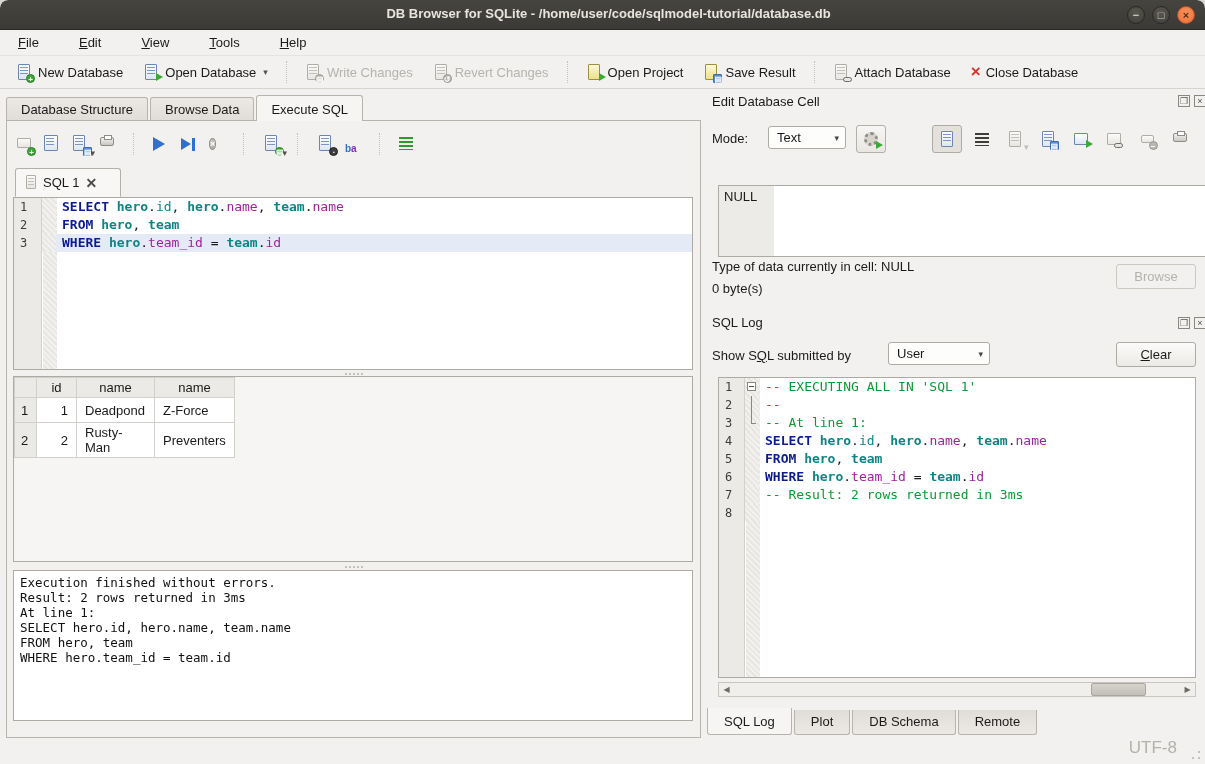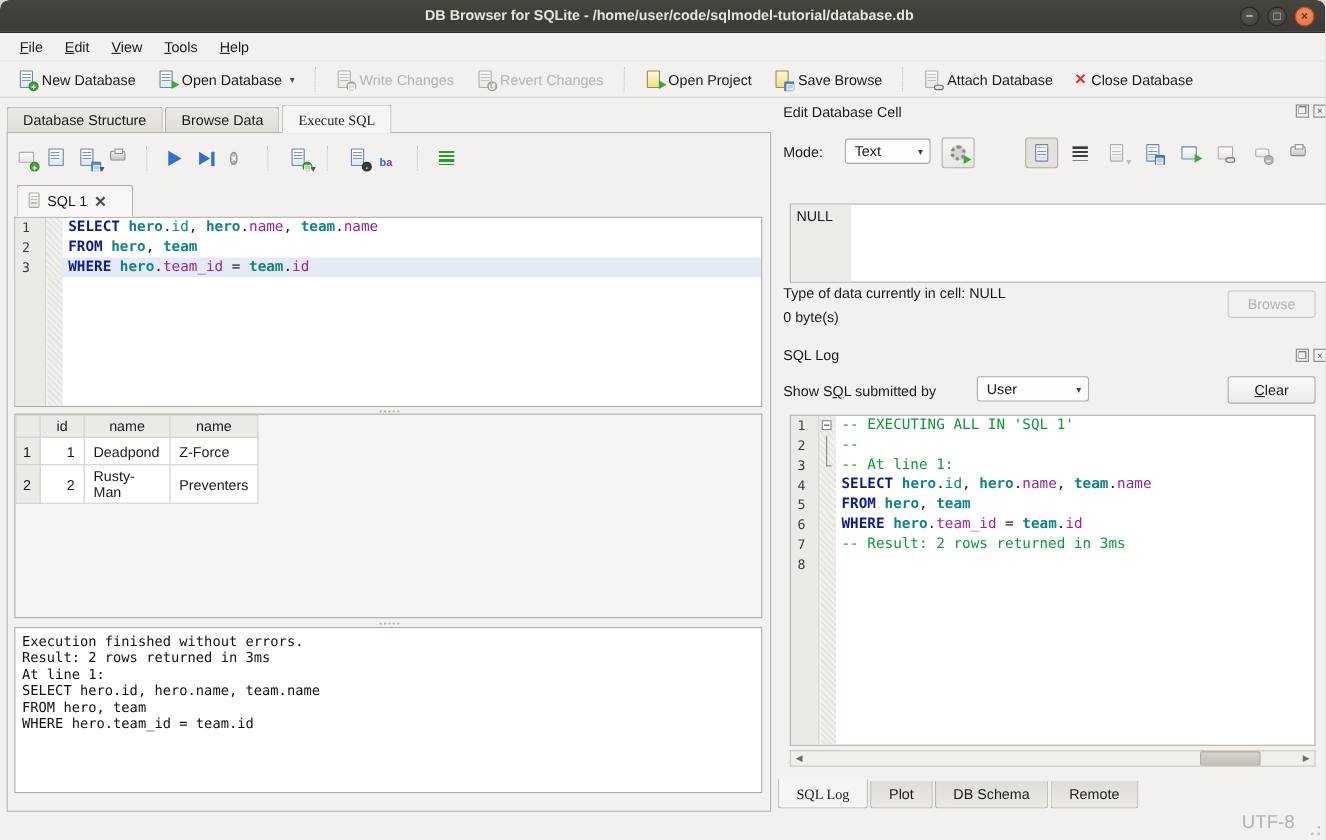--- a/index.html
+++ b/index.html
@@ -28,7 +28,7 @@
   }
   .win-btn.close { background:radial-gradient(circle at 50% 35%, #f6915c, #ee6f33); border-color:#b4502a; color:#5c2d12; }
   
-  #menubar { position:absolute; left:0; top:30px; width:1205px; height:25px; background:#f2f1ef; display:flex; align-items:center; padding-left:8px; }
+  #menubar { position:absolute; left:0; top:30px; width:1205px; height:25px; background:#f2f1ef; display:flex; align-items:center; padding-left:8px;gap:20px; }
   #menubar .menu-item { padding:3px 10px; }
   
   #toolbar { position:absolute; left:0; top:55px; width:1205px; height:34px; background:#f2f1ef; border-top:1px solid #e6e4e0; border-bottom:1px solid #d7d4cf; display:flex; align-items:center; padding-left:8px; }

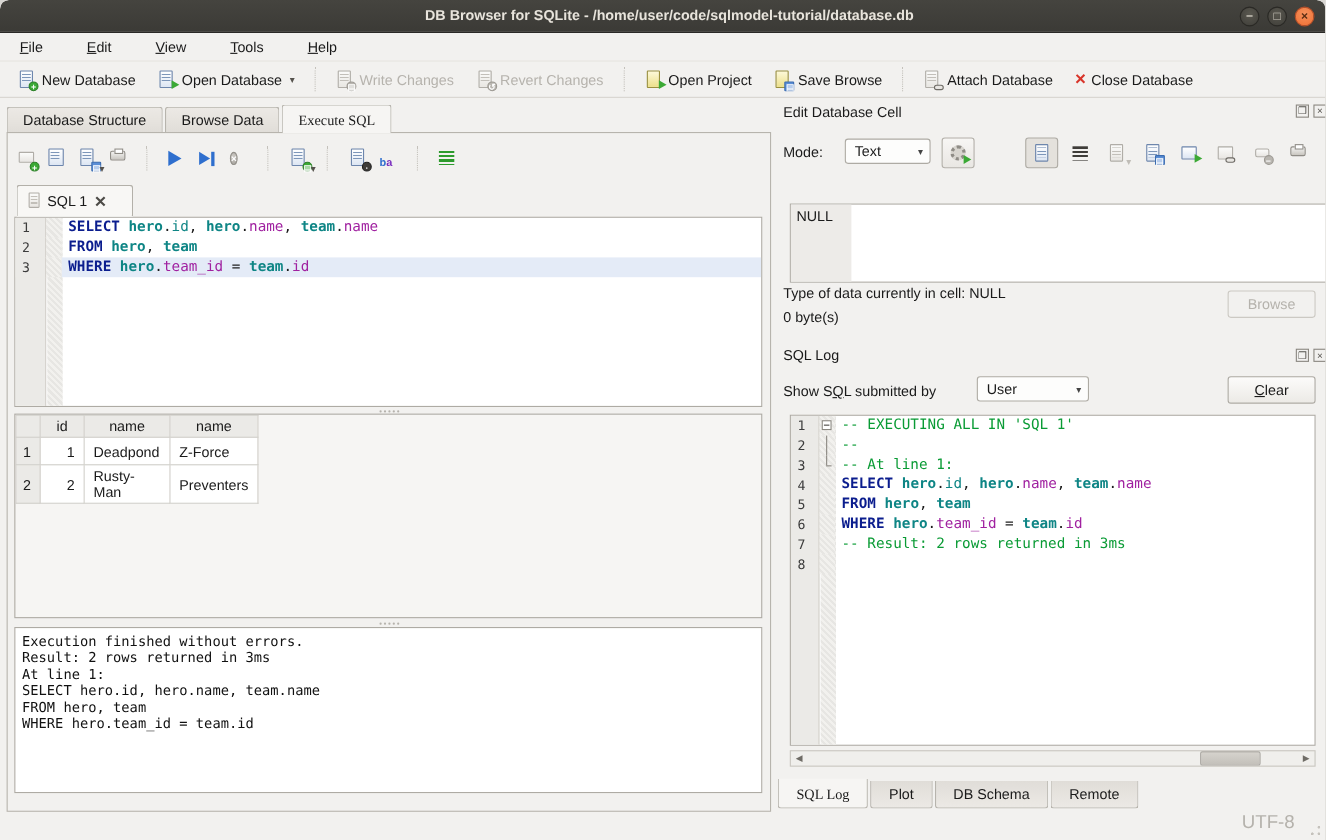--- a/index.html
+++ b/index.html
@@ -221,7 +221,7 @@
           <span class="doc" style="border-color:#9a8f3c;background:linear-gradient(#fdf8d9,#ece08a)"></span>
           <span class="badge sq">▤</span>
         </span>
-      <span>Save Browse</span>
+      <span>Save Result</span>
     </div>
     <div class="tb-sep"></div>
     <div class="tb-btn">

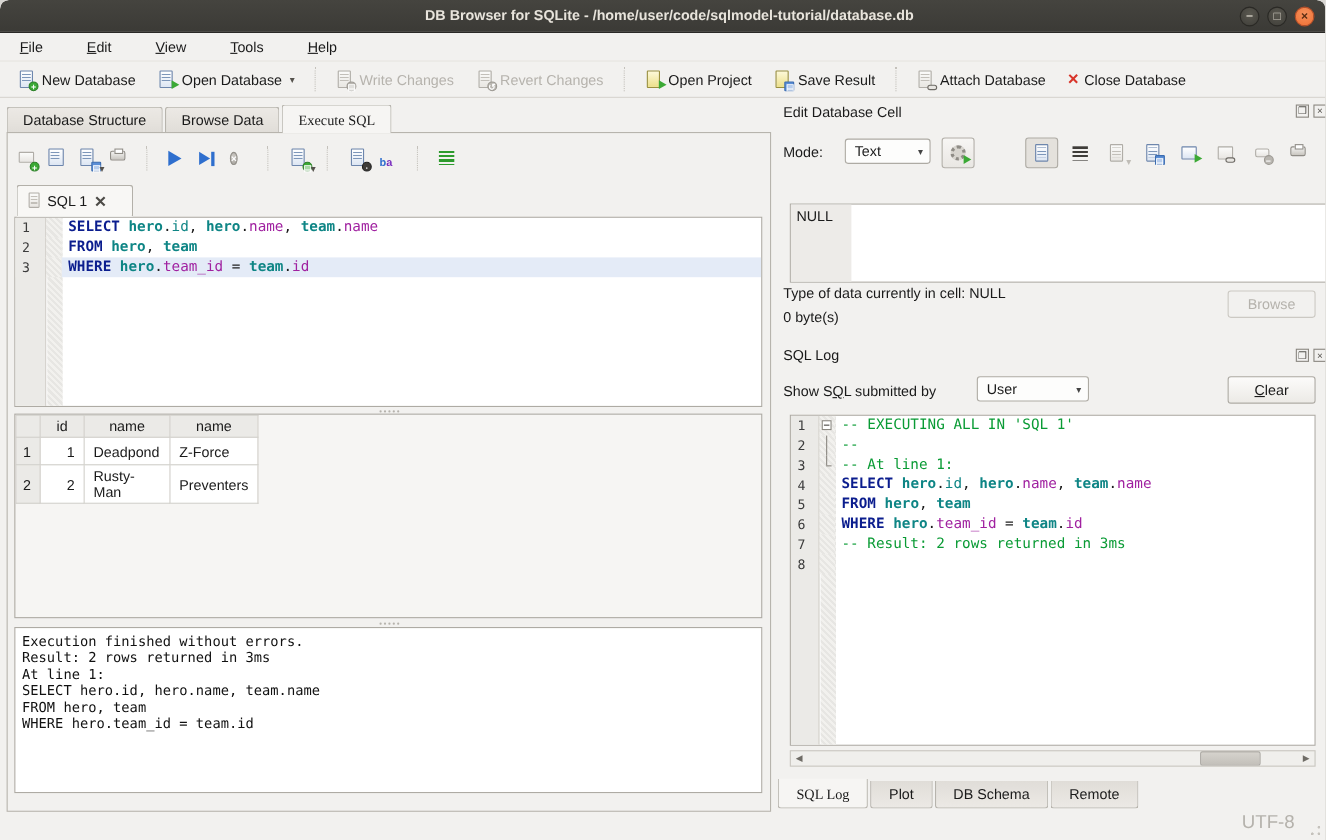--- a/index.html
+++ b/index.html
@@ -67,7 +67,7 @@
   .tab-row { position:absolute; display:flex; align-items:flex-end; }
   #main-tabs { left:6px; top:96px; height:25px; }
   .tab { padding:4px 14px 5px 14px; background:linear-gradient(#ece9e5,#e0ddd8); border:1px solid #b7b4ad; border-bottom:none; border-radius:3px 3px 0 0; margin-right:2px; height:24px; }
-  .tab.active { background:#f6f5f3; height:26px; padding-top:6px; position:relative; z-index:3;font-family:Liberation Serif, serif; }
+  .tab.active { background:#f6f5f3; height:26px; padding-top:6px; position:relative; z-index:3; }
   
   #left-frame { position:absolute; left:6px; top:120px; width:695px; height:618px; border:1px solid #b7b4ad; background:#f2f1ef; }
   

